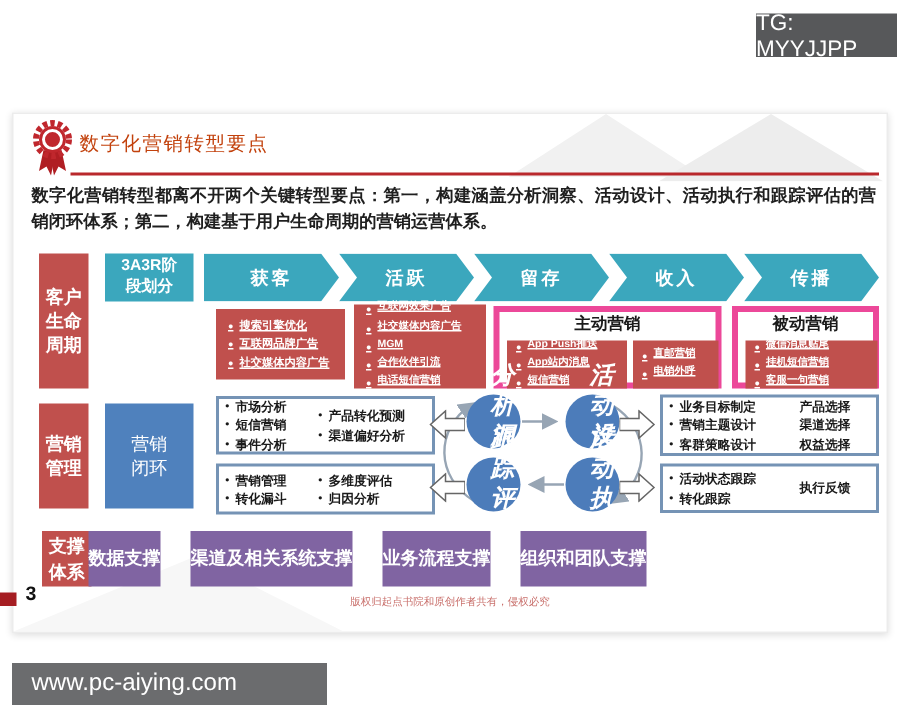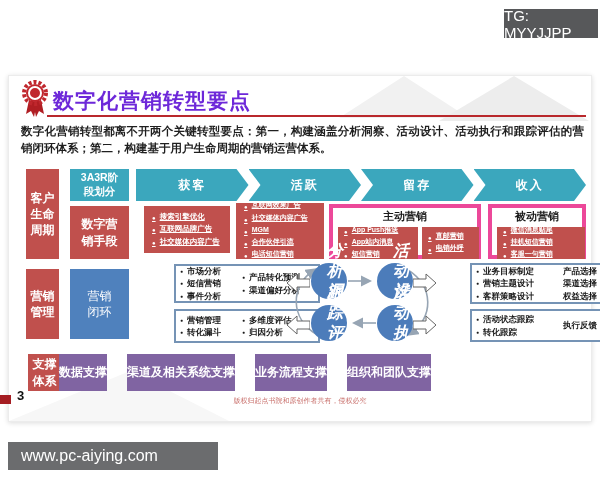--- a/index.html
+++ b/index.html
@@ -17,7 +17,7 @@
   .deco{clip-path:polygon(50% 0,100% 100%,0 100%);}
   .layer{position:absolute;inset:0;}
   
-  .title{left:44px;top:11px;font-size:21px;font-weight:bold;color:#6d28d9;letter-spacing:1px;}
+  .title{left:44px;top:11px;font-size:13px;font-weight:normal;color:#c2410c;letter-spacing:1px;}
   .title-line{left:38px;top:39px;width:539px;height:2px;background:#B9282C;}
   .intro{left:12px;top:47px;width:563px;font-size:11.5px;font-weight:bold;color:#1f1f1f;
          line-height:1.5;text-align:justify;font-family:Liberation Mono, monospace;}

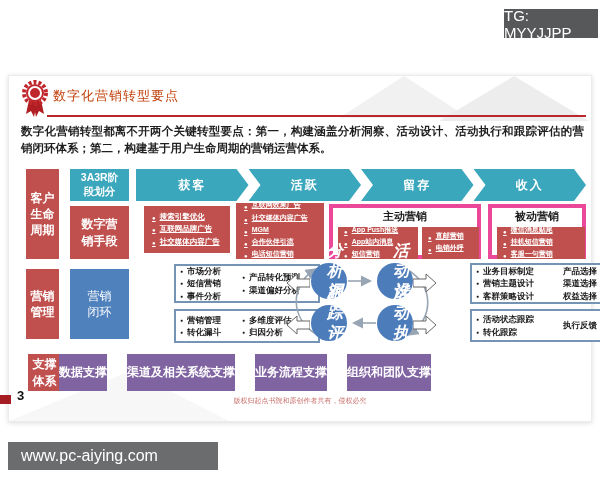--- a/index.html
+++ b/index.html
@@ -91,6 +91,7 @@
         <div class="chevron">活跃</div>
         <div class="chevron">留存</div>
         <div class="chevron">收入</div>
+        <div class="chevron">传播</div>
       </div>
 
     <div class="abs rbox" style="left:61px;top:130px;width:59px;height:53px;font-size:12px;padding:0 8px;">数字营销手段</div>

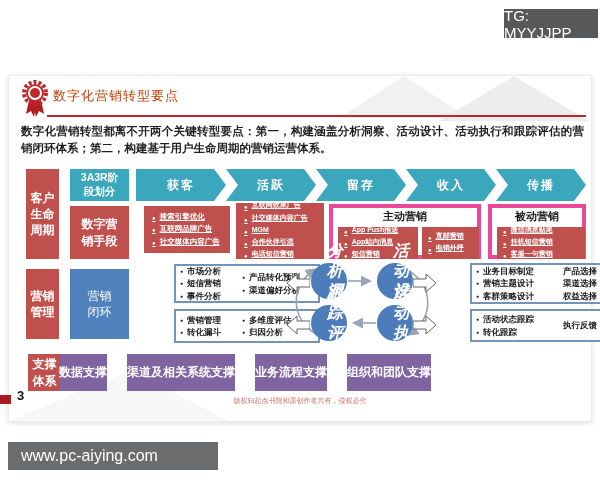--- a/index.html
+++ b/index.html
@@ -94,7 +94,6 @@
         <div class="chevron">传播</div>
       </div>
 
-    <div class="abs rbox" style="left:61px;top:130px;width:59px;height:53px;font-size:12px;padding:0 8px;">数字营销手段</div>
     <div class="abs list redlist" style="left:135px;top:130px;width:86px;height:47px;">
         <div class="li">
           <span class="dot">●</span>

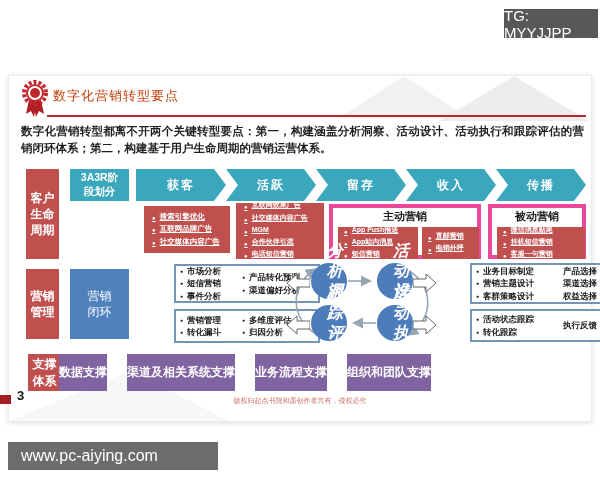--- a/index.html
+++ b/index.html
@@ -44,7 +44,7 @@
   .minilist{background:#C0504D;color:#fff;font-size:7px;font-weight:600;padding:2px 2px 2px 6px;line-height:1.5;}
   .outline{background:#fff;border:4px solid #ec4899;}
   .outline .bt{font-size:11px;font-weight:bold;color:#1a1a1a;text-align:center;line-height:17px;}
-  .wcols{display:flex;background:#fff;border:2px solid #7593B5;padding:3px 4px;margin-left:30px;}
+  .wcols{display:flex;background:#fff;border:2px solid #7593B5;padding:3px 4px;}
   .wcol{display:flex;flex-direction:column;justify-content:center;flex:1;
         font-size:8.5px;font-weight:bold;color:#1a1a1a;line-height:1.45;}
   .wcol .dot{font-size:5px;margin-top:3px;}

